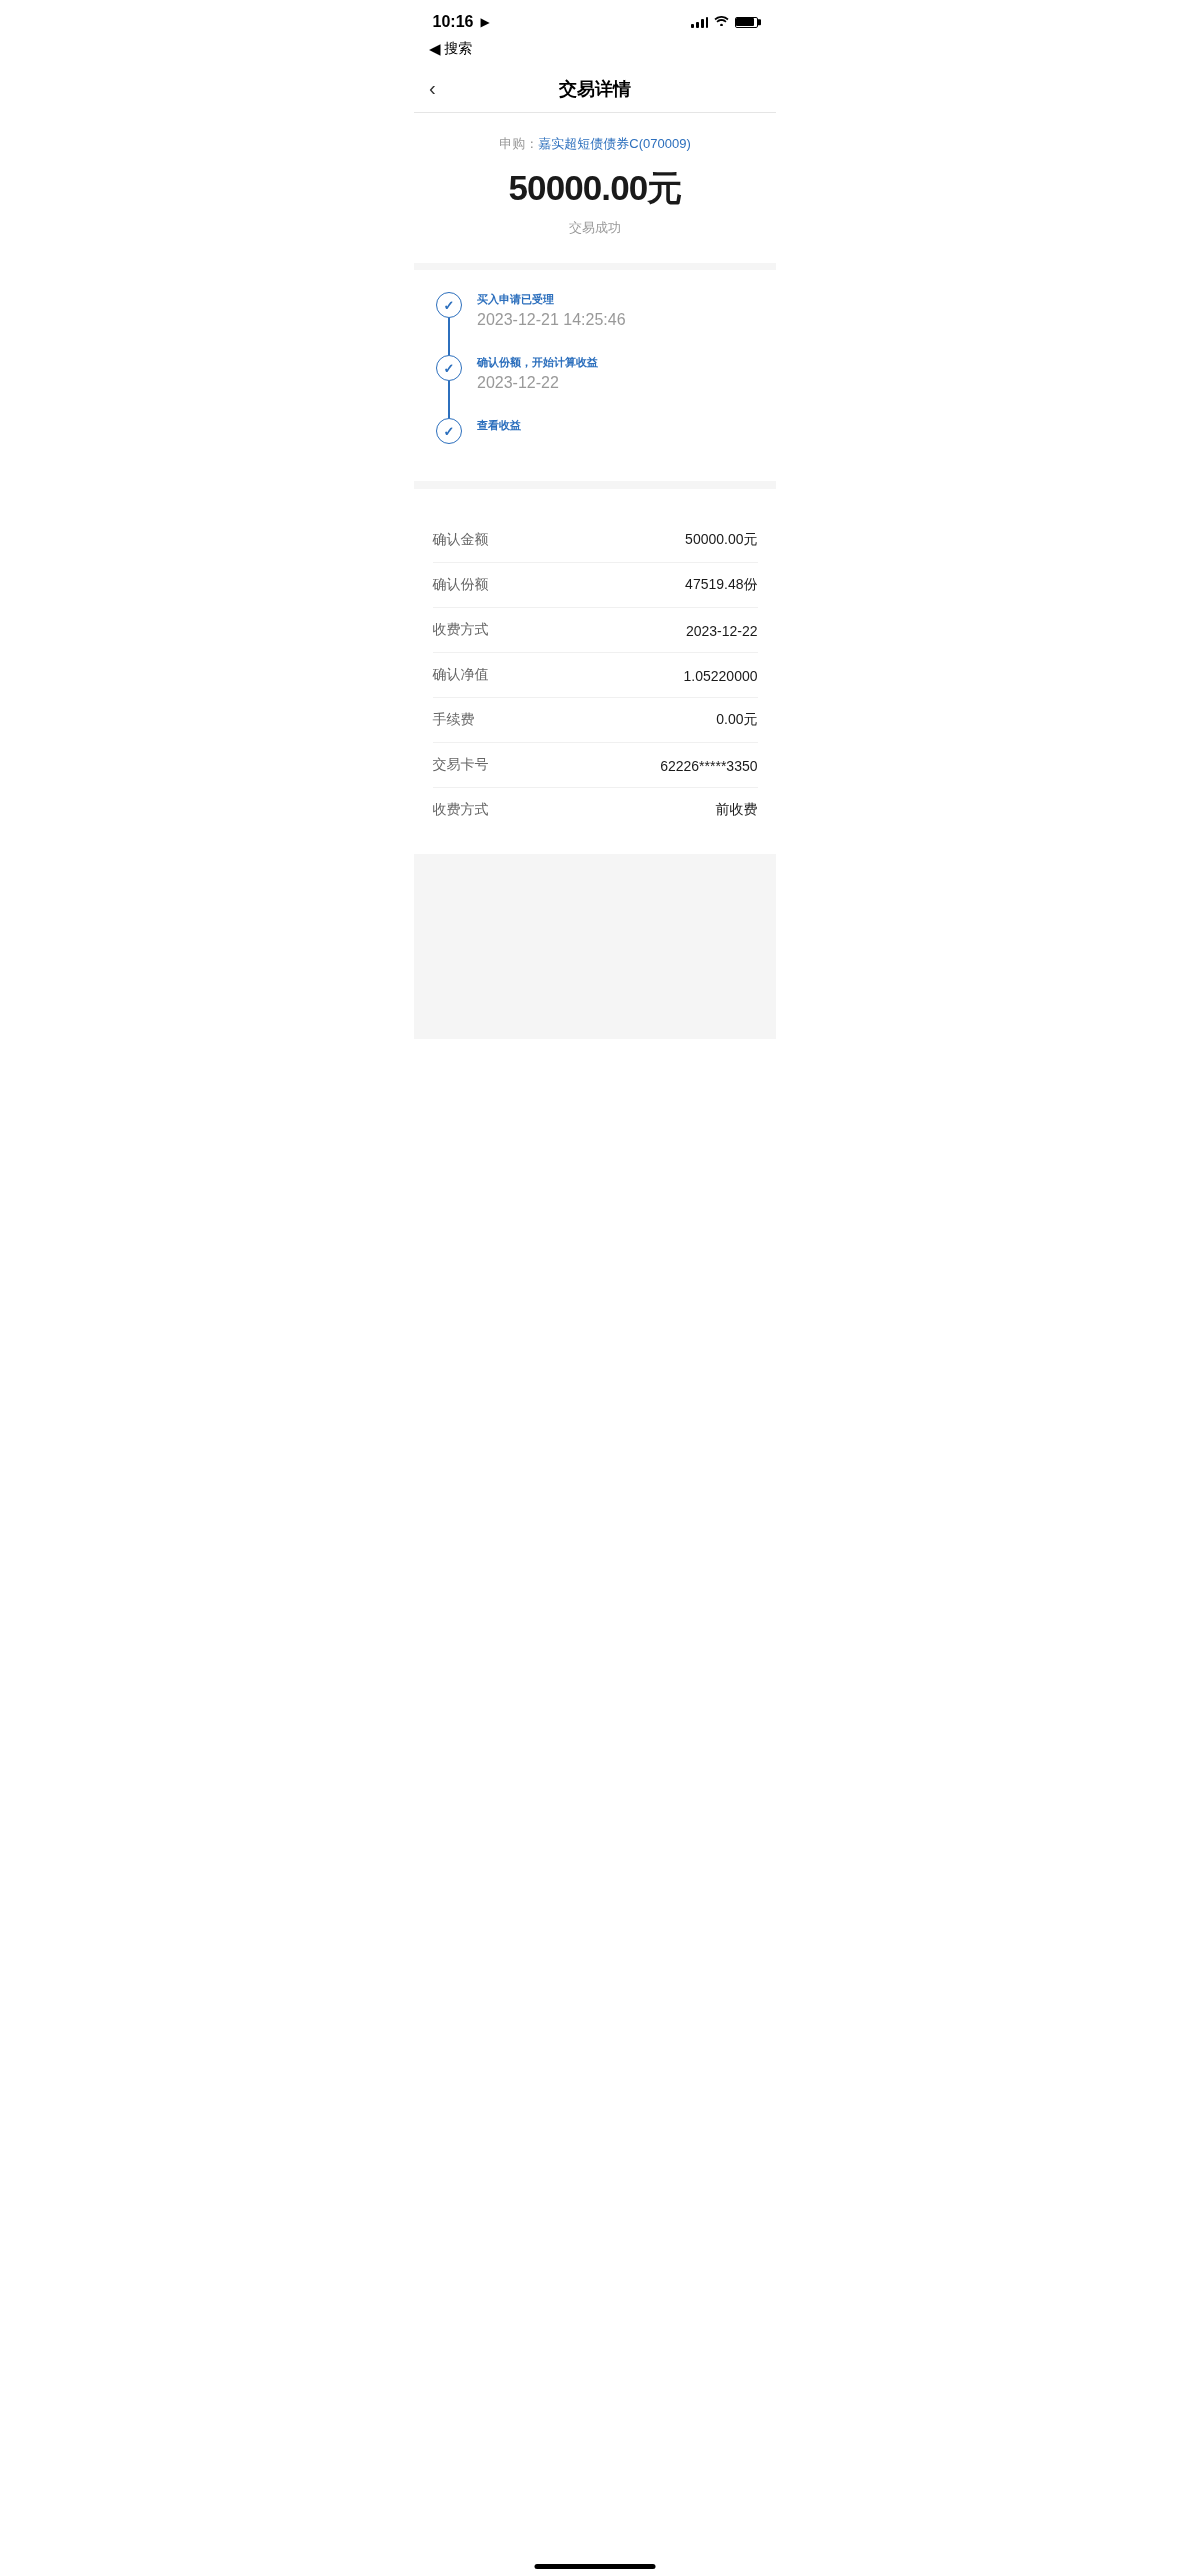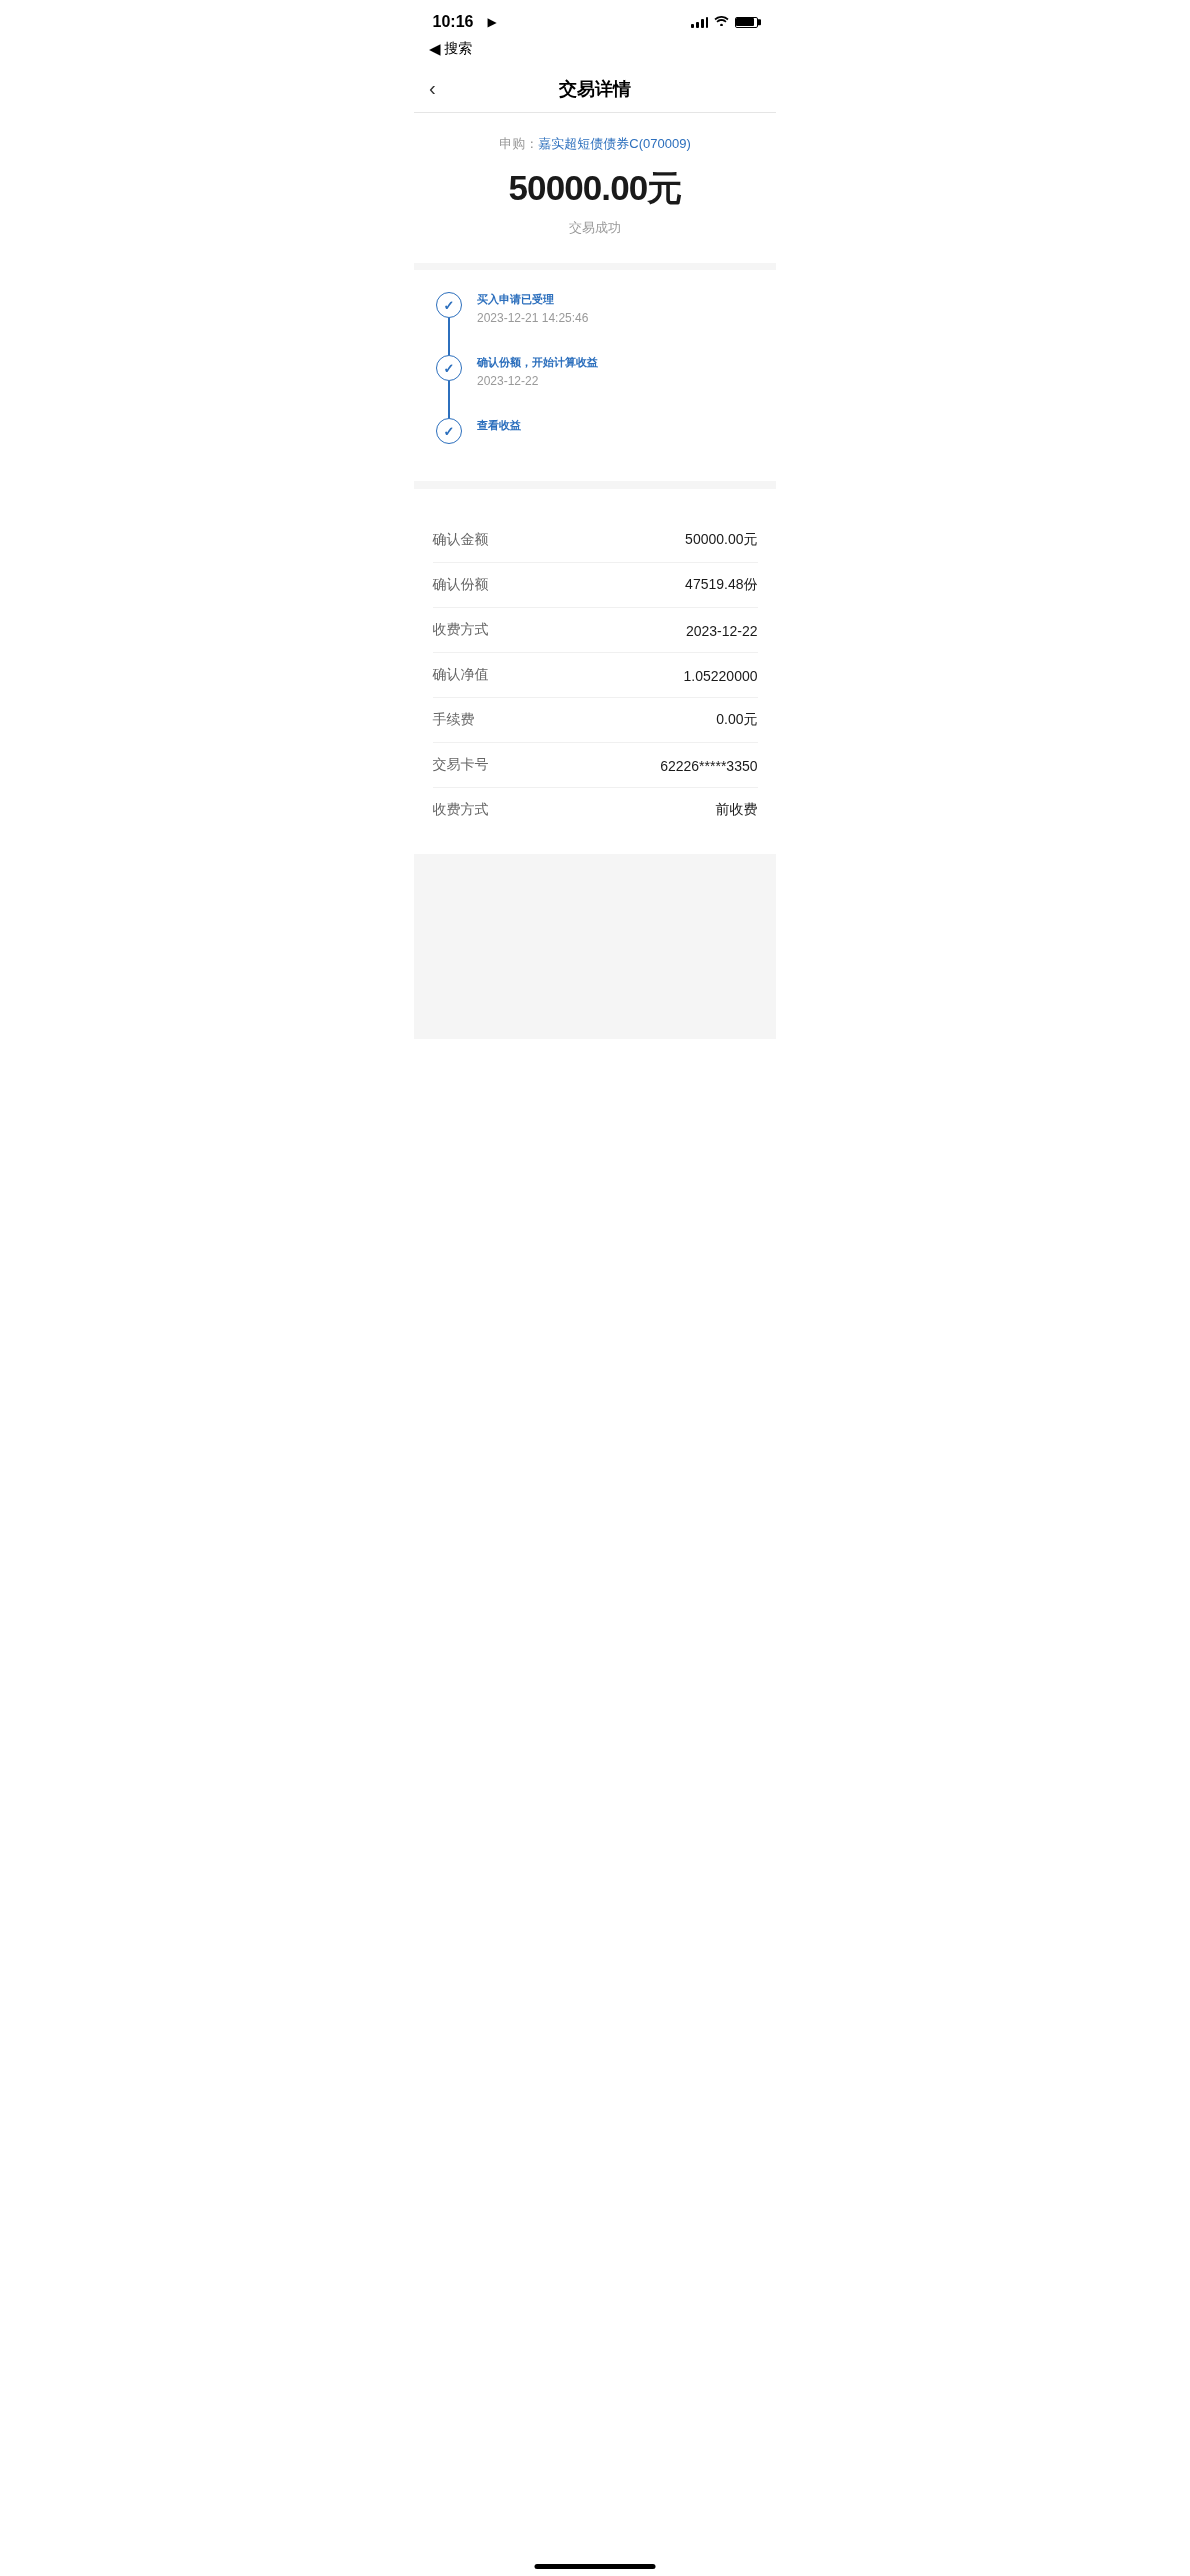--- a/index.html
+++ b/index.html
@@ -235,7 +235,7 @@
 <body>
 
 <div class="status-bar">
-  <div style="display:flex; align-items:center; gap:14px;">
+  <div style="display:flex; align-items:center; gap:7px;">
     <span class="status-time">10:16</span>
     <span style="font-size:12px; color:#000;">▶</span>
   </div>

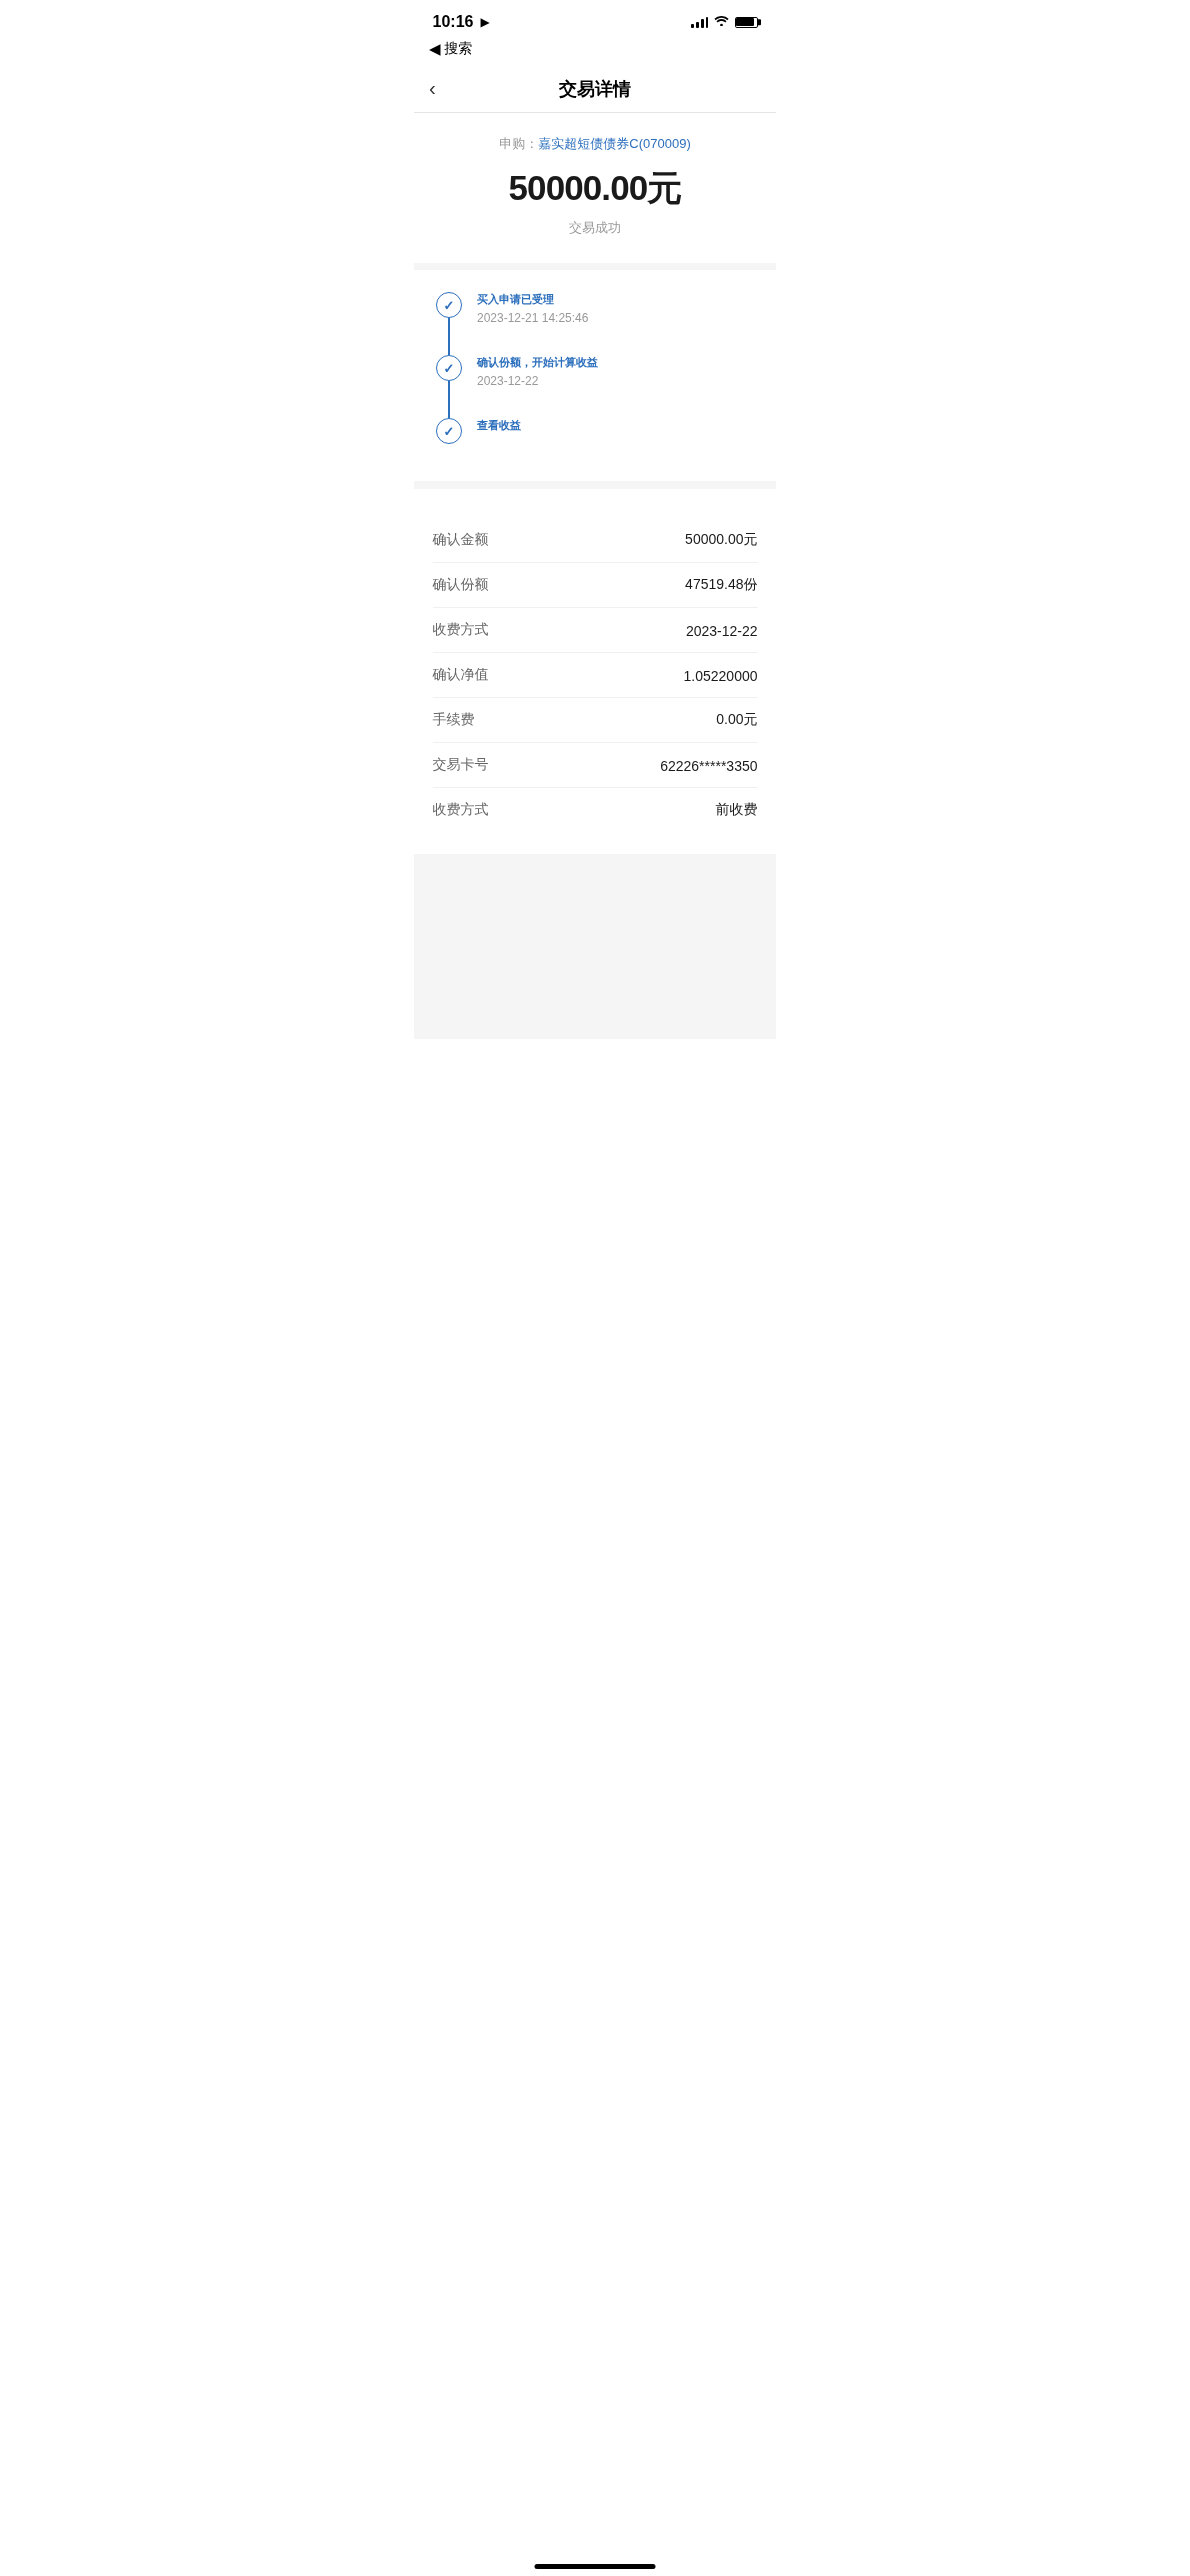--- a/index.html
+++ b/index.html
@@ -183,7 +183,7 @@
       margin-bottom: 3.7px;
     }
     .timeline-date {
-      font-size: 12px;
+      font-size: 16px;
       color: #999;
     }
 

